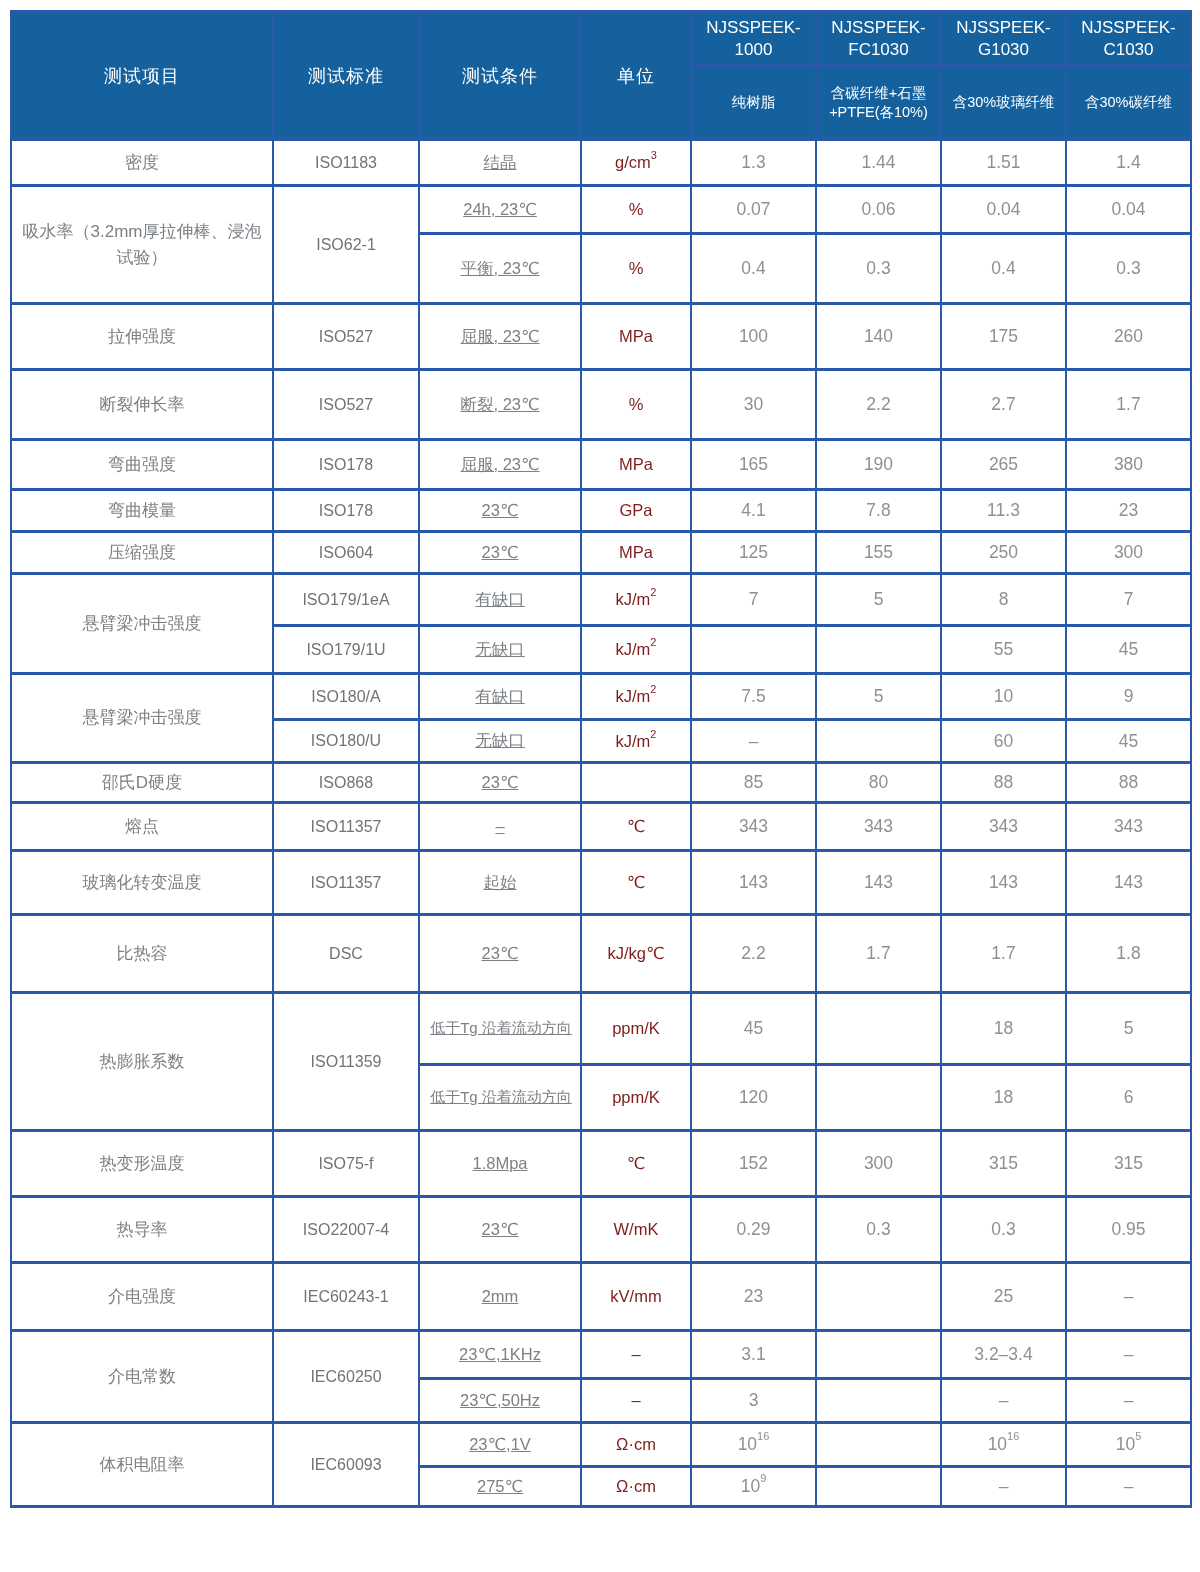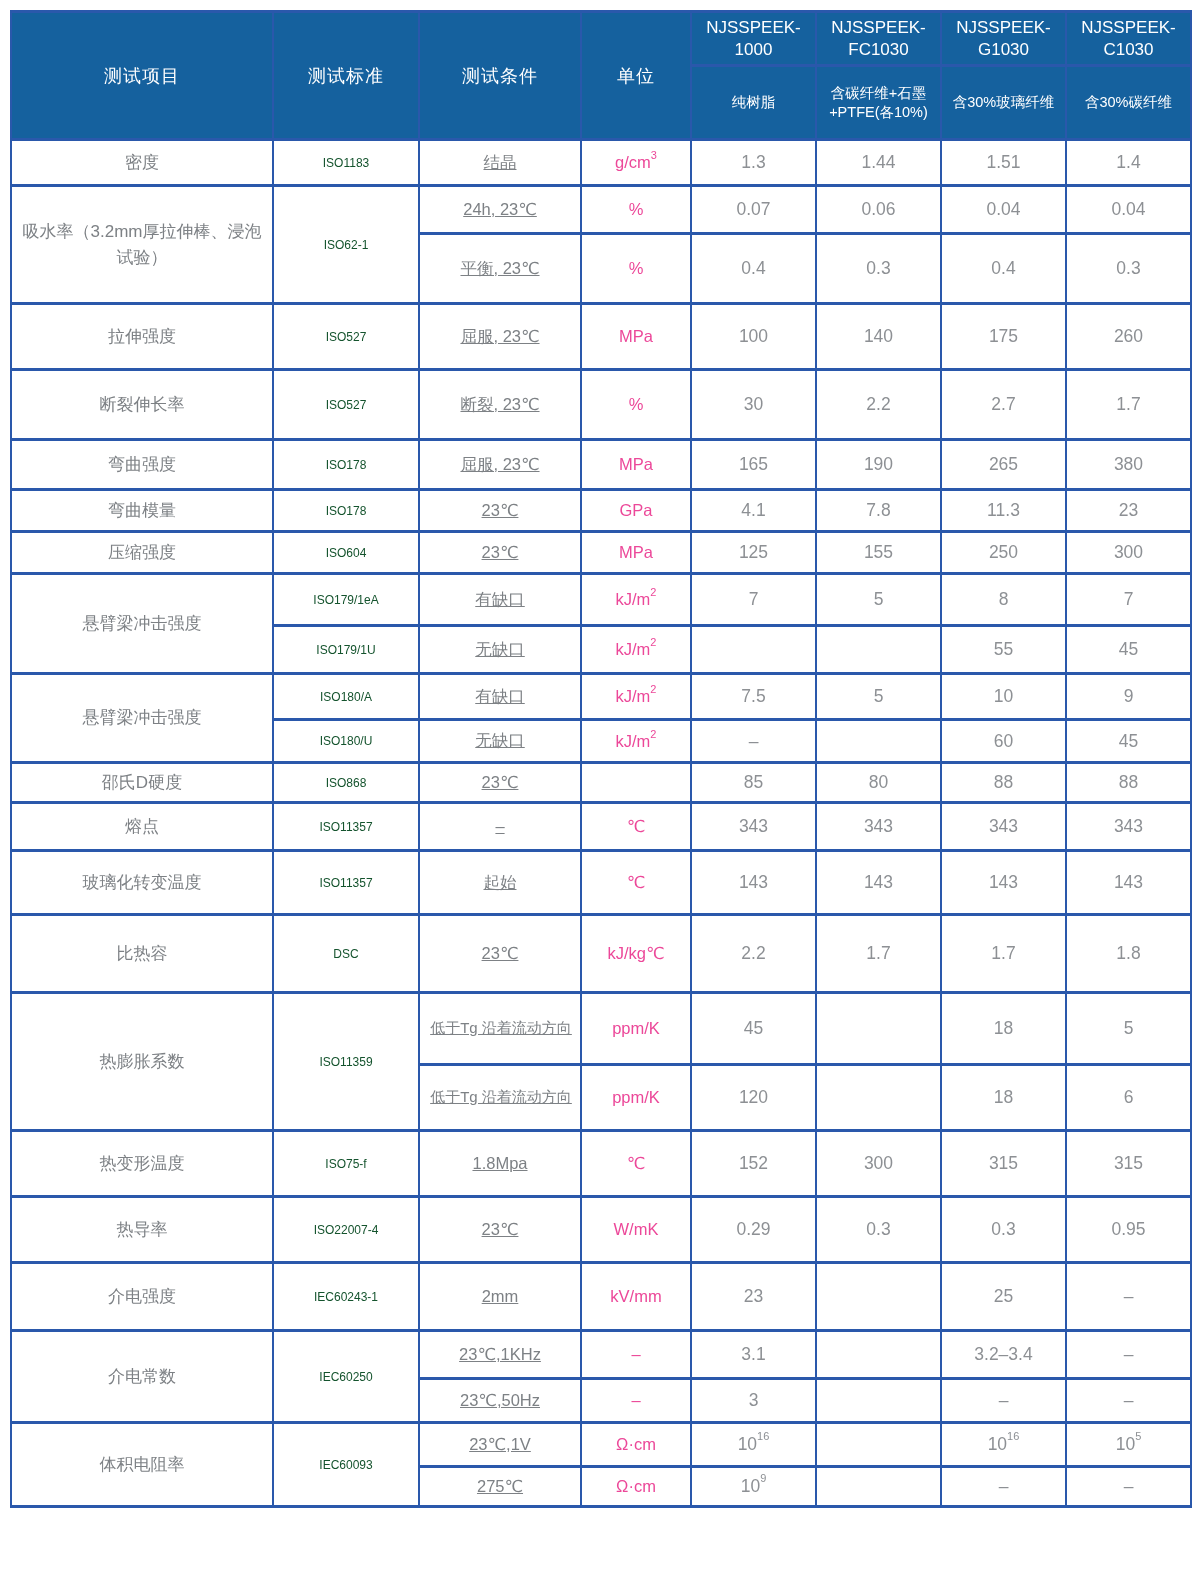--- a/index.html
+++ b/index.html
@@ -35,7 +35,7 @@
   th.h-desc{font-size:14.5px;line-height:1.3;}
   
   td.c-item{color:#7d8185;font-size:17px;line-height:1.5;}
-  td.c-std{color:#14532d;font-size:12px;}
+  td.c-std{color:#737373;font-size:16px;}
   td.c-cond{color:#7d8185;font-size:16.5px;text-decoration:underline;}
   td.c-cond.sm{font-size:15px;padding-left:8px;}
   td.c-unit{color:#ec4899;font-size:16.5px;}

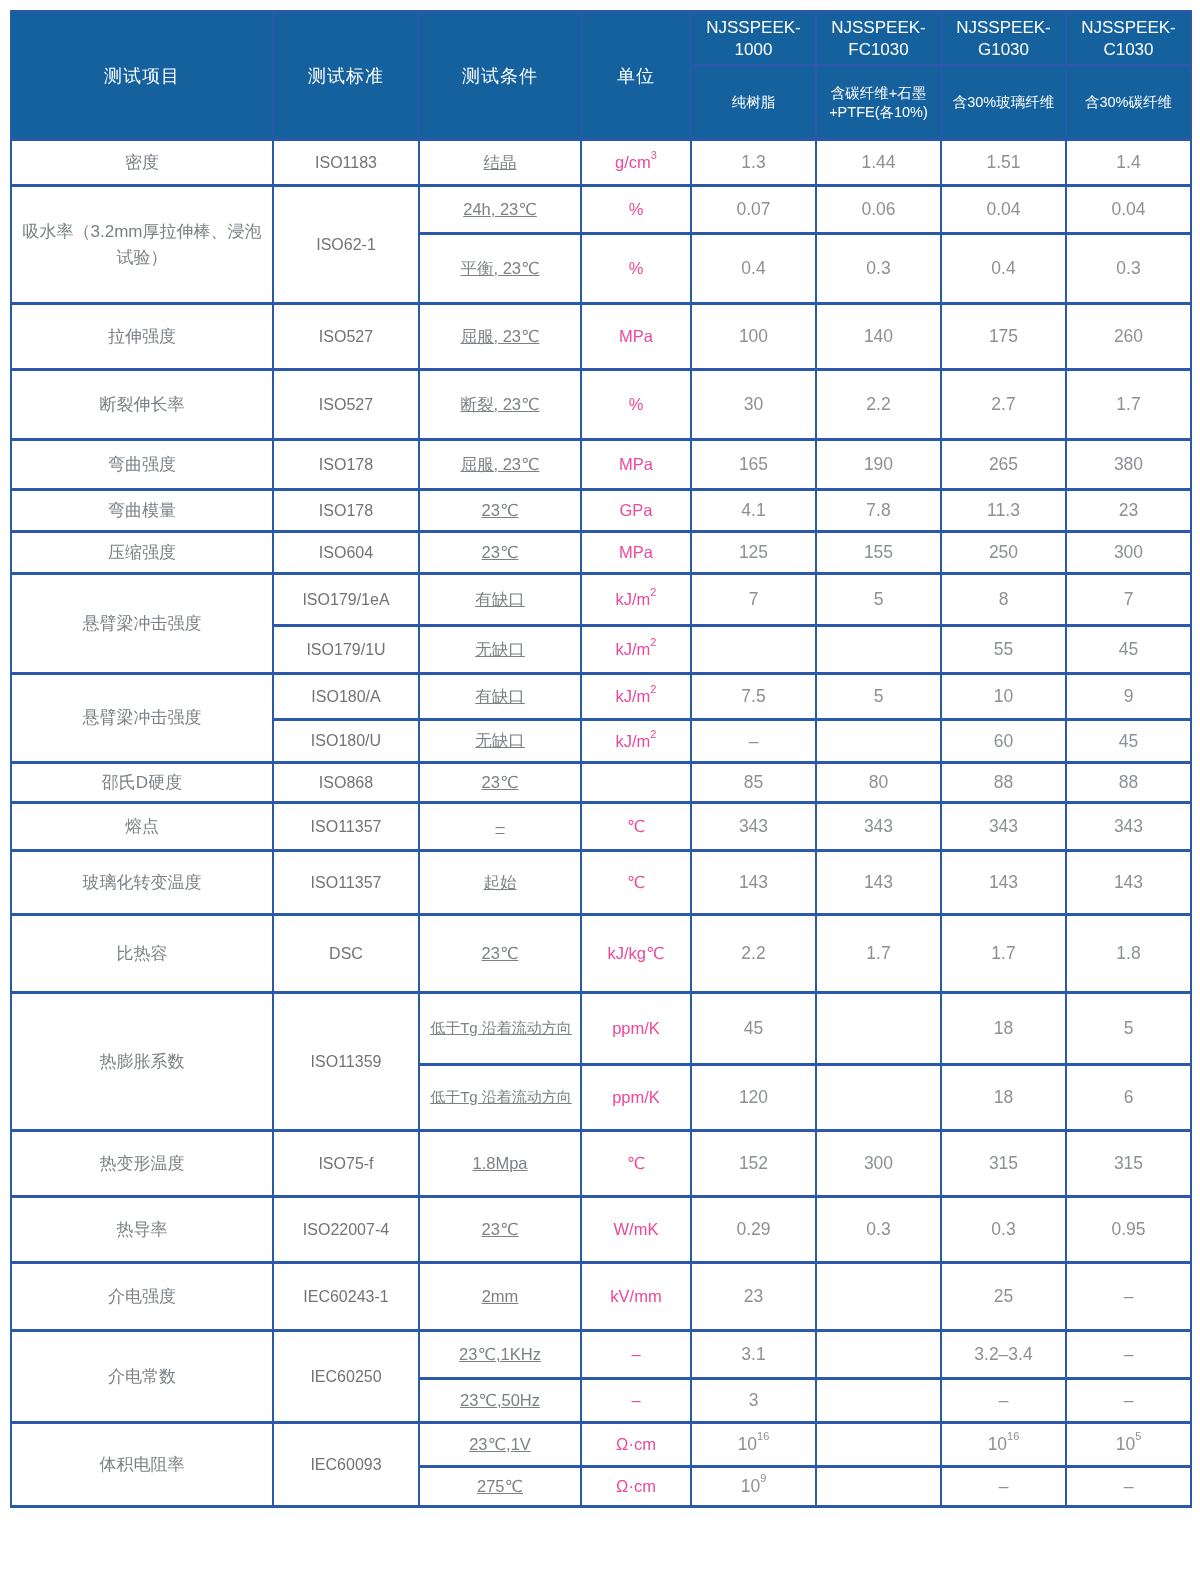--- a/index.html
+++ b/index.html
@@ -38,7 +38,7 @@
   td.c-std{color:#737373;font-size:16px;}
   td.c-cond{color:#7d8185;font-size:16.5px;text-decoration:underline;}
   td.c-cond.sm{font-size:15px;padding-left:8px;}
-  td.c-unit{color:#ec4899;font-size:16.5px;}
+  td.c-unit{color:#7f1d1d;font-size:16.5px;}
   td.c-val{color:#8d9094;font-size:17.5px;}
   sup{
     font-size:11px;

